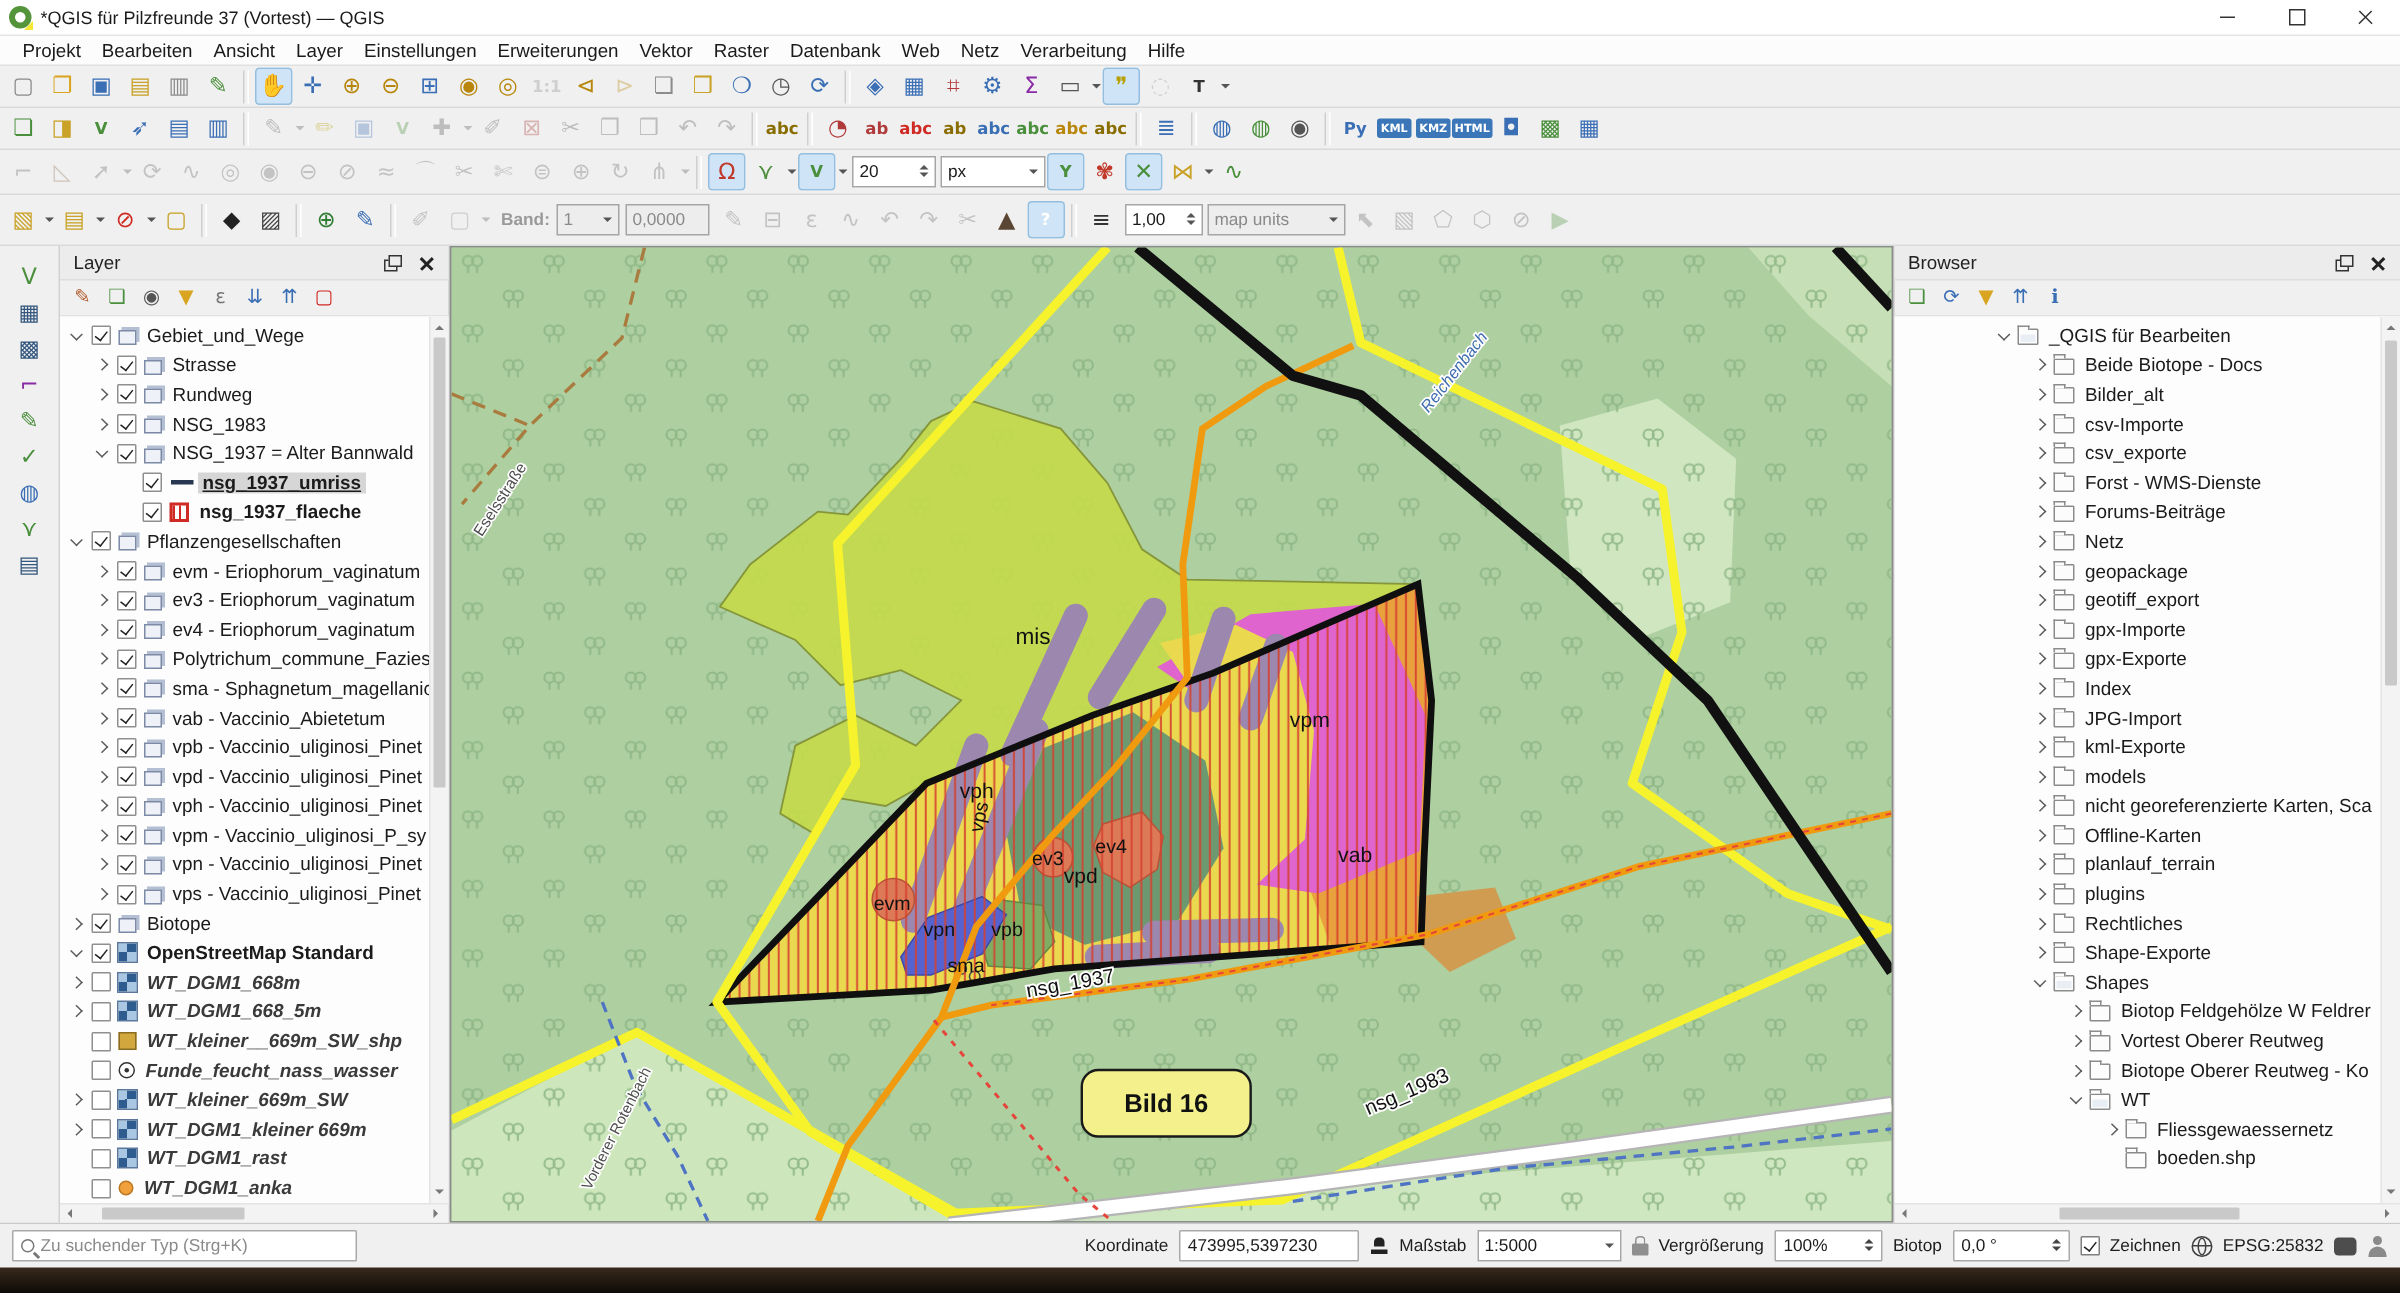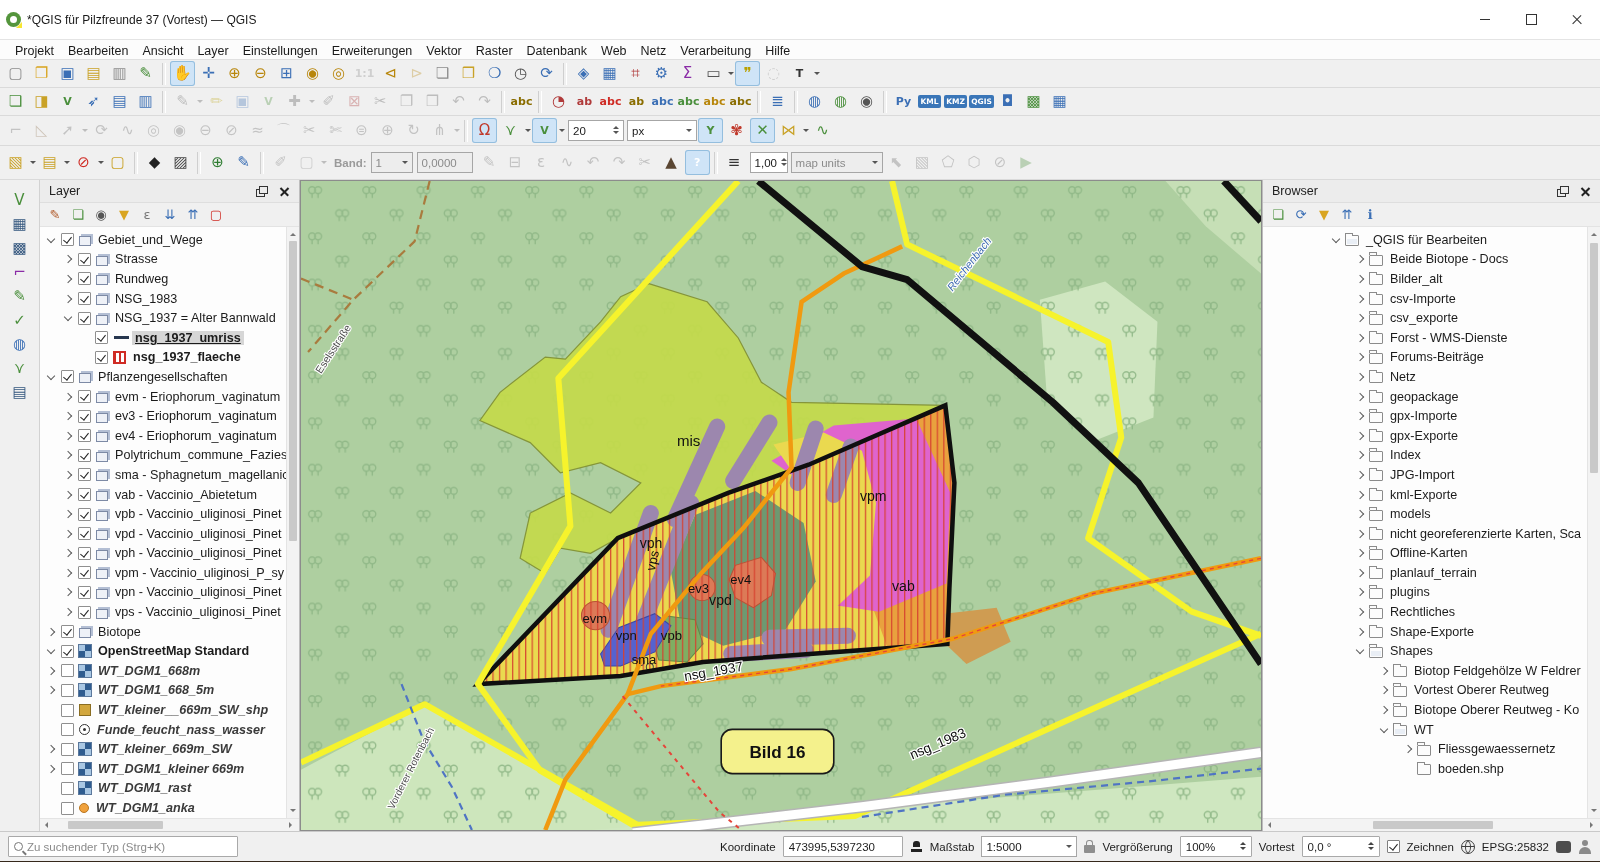--- a/index.html
+++ b/index.html
@@ -5,7 +5,7 @@
   *{margin:0;padding:0;box-sizing:border-box}
   html,body{width:1600px;height:862px;overflow:hidden;font-family:"Liberation Sans",sans-serif;background:#f0f0f0}
   
-  .titlebar{height:40px;background:#ffffff;display:flex;align-items:center;padding-left:6px;border-bottom:1px solid #e4e4e4}
+  .titlebar{height:24px;background:#ffffff;display:flex;align-items:center;padding-left:6px;border-bottom:1px solid #e4e4e4}
   .qlogo{width:15px;height:15px;border-radius:50%;background:#54953c;position:relative;margin-right:6px}
   .qlogo::before{content:"";position:absolute;left:4px;top:4px;width:7px;height:7px;border-radius:50%;background:#fff}
   .qlogo::after{content:"";position:absolute;right:-1px;bottom:-1px;width:6px;height:6px;background:#f7e632;clip-path:polygon(0 100%,100% 0,100% 100%)}

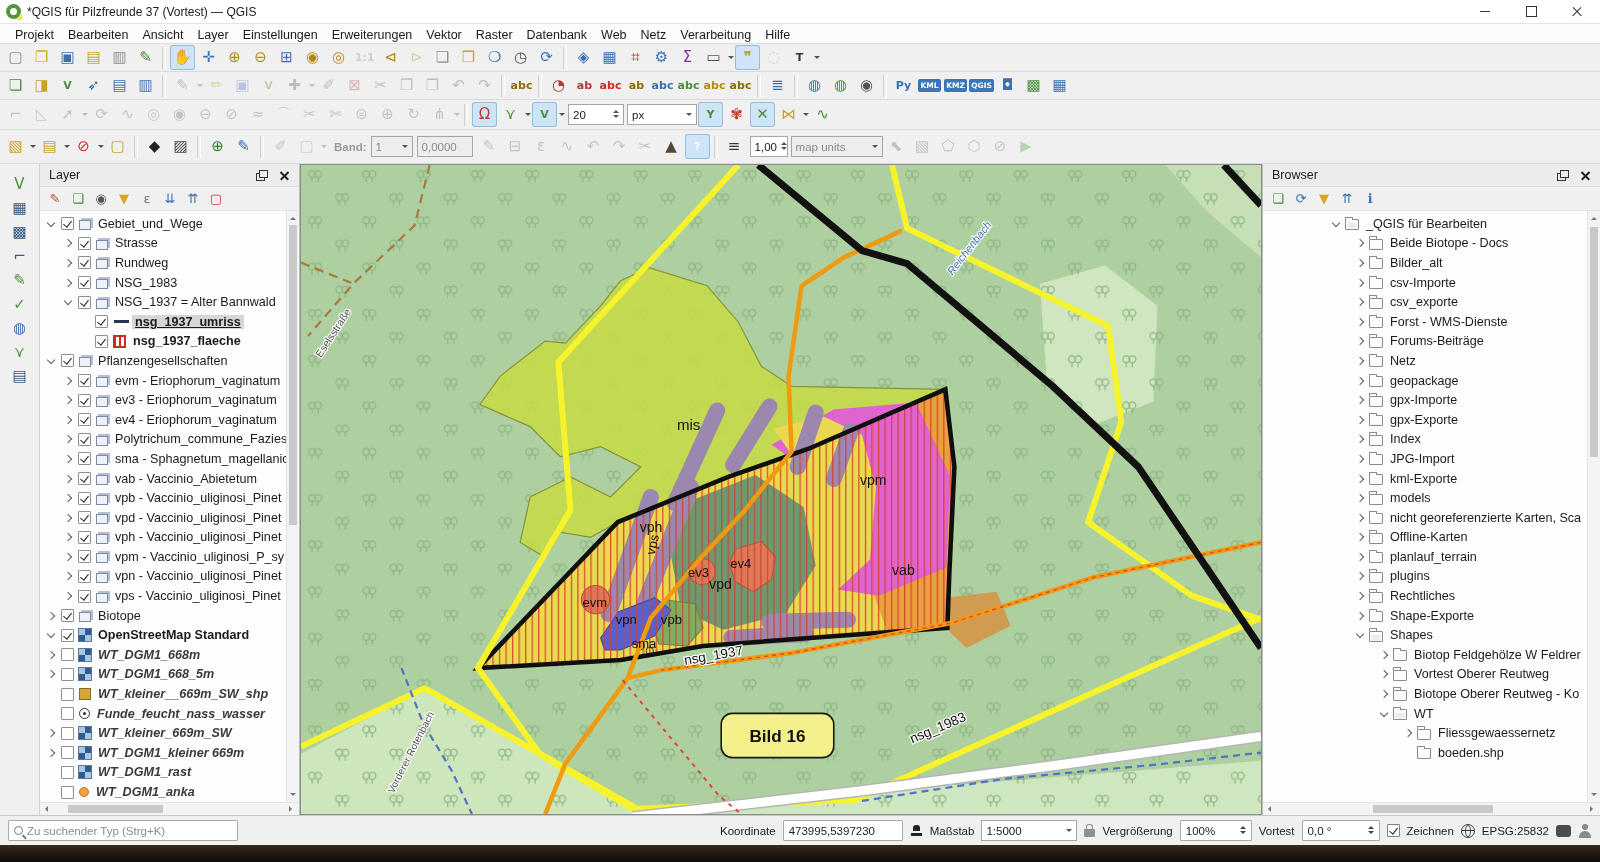--- a/index.html
+++ b/index.html
@@ -352,7 +352,7 @@
         <span class="g">KMZ</span>
       </span>
       <span class="tbi badge">
-        <span class="g">QGIS</span>
+        <span class="g">HTML</span>
       </span>
       <span class="tbi" style="--fg: #3b6fb5;">
         <span class="g">◘</span>

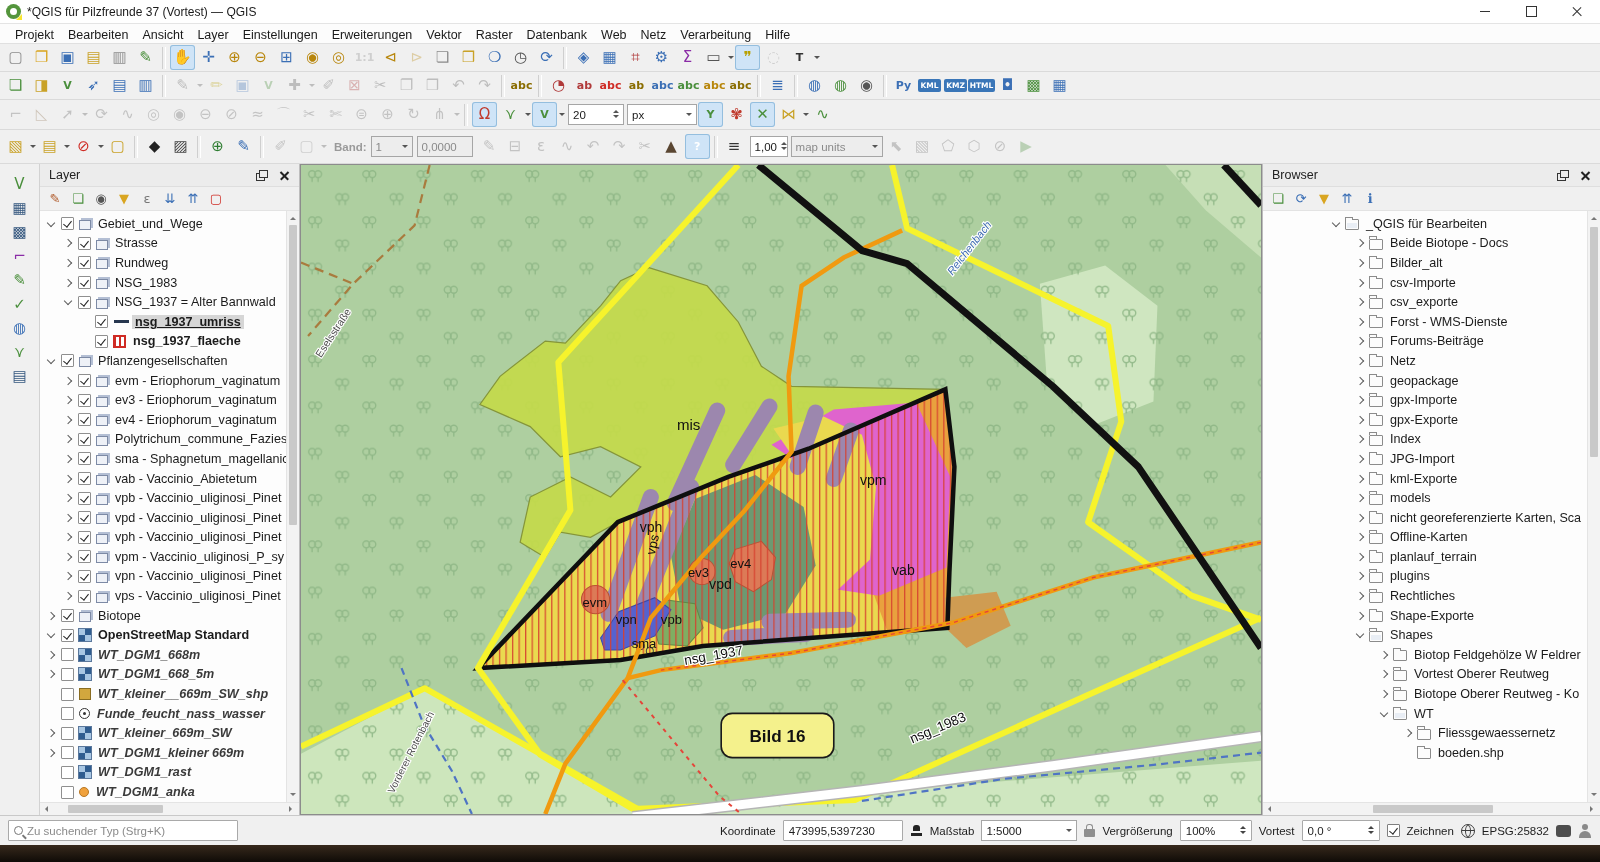--- a/index.html
+++ b/index.html
@@ -537,7 +537,7 @@
         <span class="g">≡</span>
       </span>
     </span>
-  <span class="spin" style="width:38px;margin:16px 2px">
+  <span class="spin" style="width:52px;margin:16px 2px">
     <span>1,00</span>
     <span class="arrs">
         <i class="up"></i>

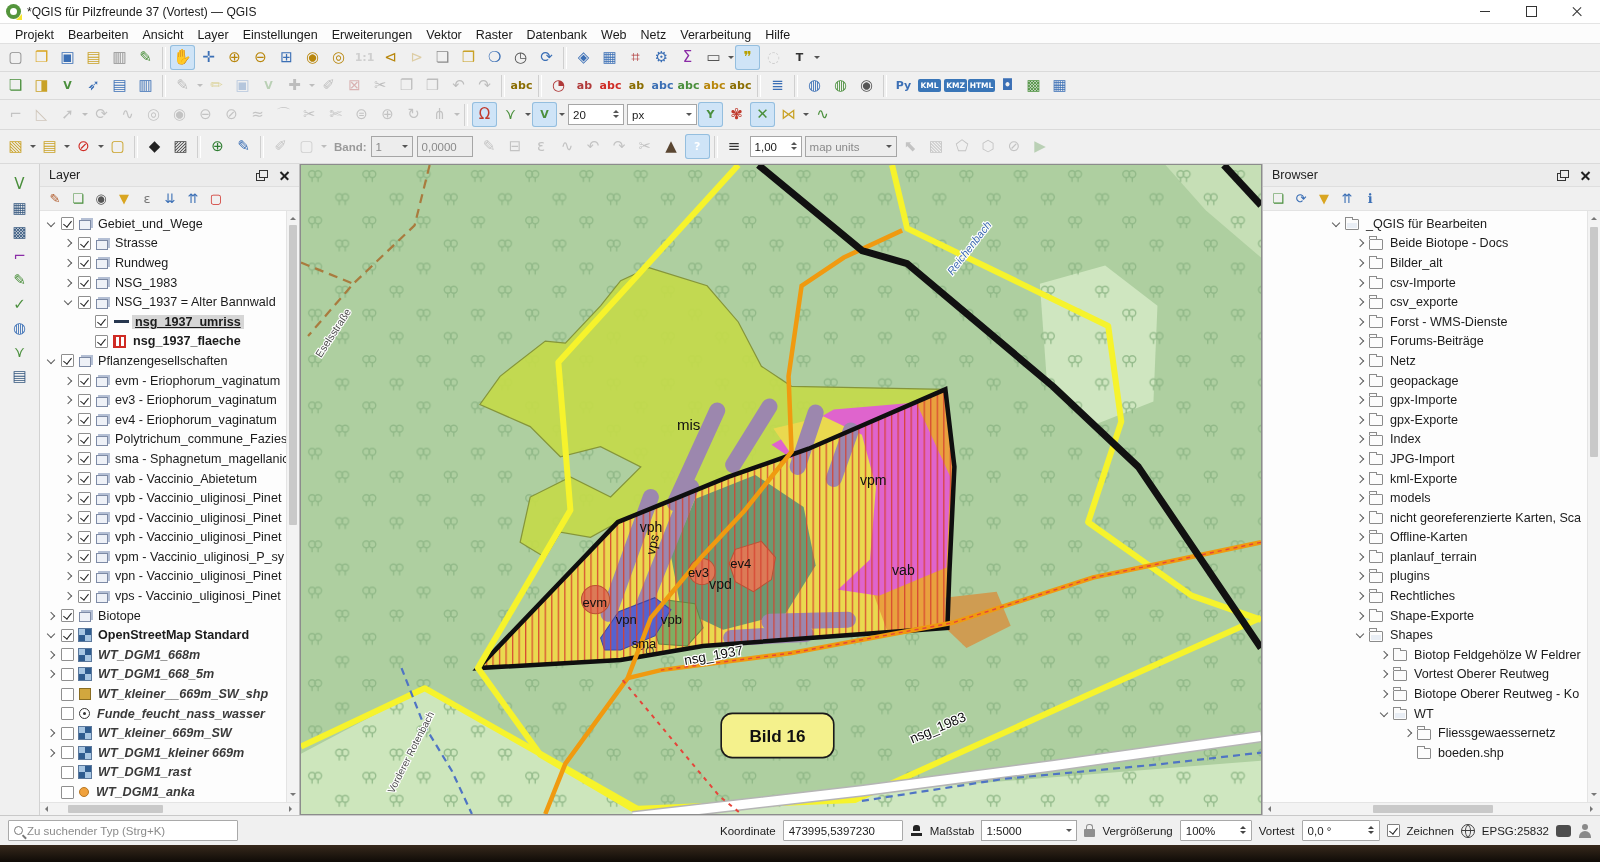--- a/index.html
+++ b/index.html
@@ -1035,6 +1035,11 @@
             <div class="row brow" style="--lvl: 2;">
             <span class="exp closed"></span>
             <span class="ic folder"></span>
+            <span class="lbl">geotiff_export</span>
+          </div>
+            <div class="row brow" style="--lvl: 2;">
+            <span class="exp closed"></span>
+            <span class="ic folder"></span>
             <span class="lbl">gpx-Importe</span>
           </div>
             <div class="row brow" style="--lvl: 2;">

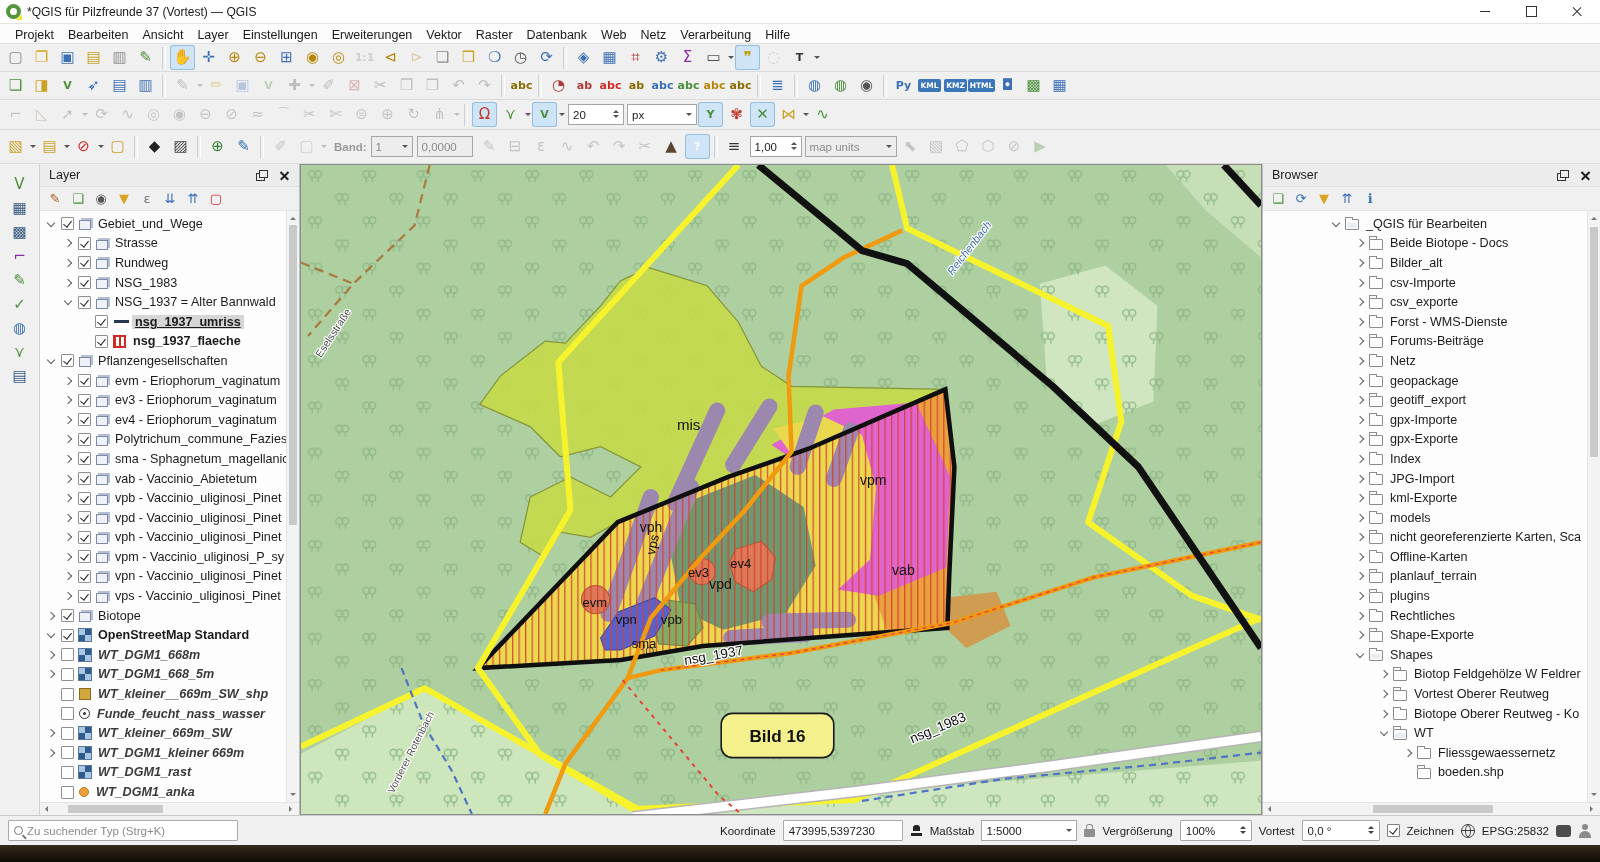--- a/index.html
+++ b/index.html
@@ -1172,7 +1172,7 @@
         <i class="dn"></i>
       </span>
   </span>
-  <span class="slabel">Vortest</span>
+  <span class="slabel">Biotop</span>
   <span class="sinput" style="width:78px">
     <span>0,0 °</span>
     <span class="udsp" style="margin-left:auto">

